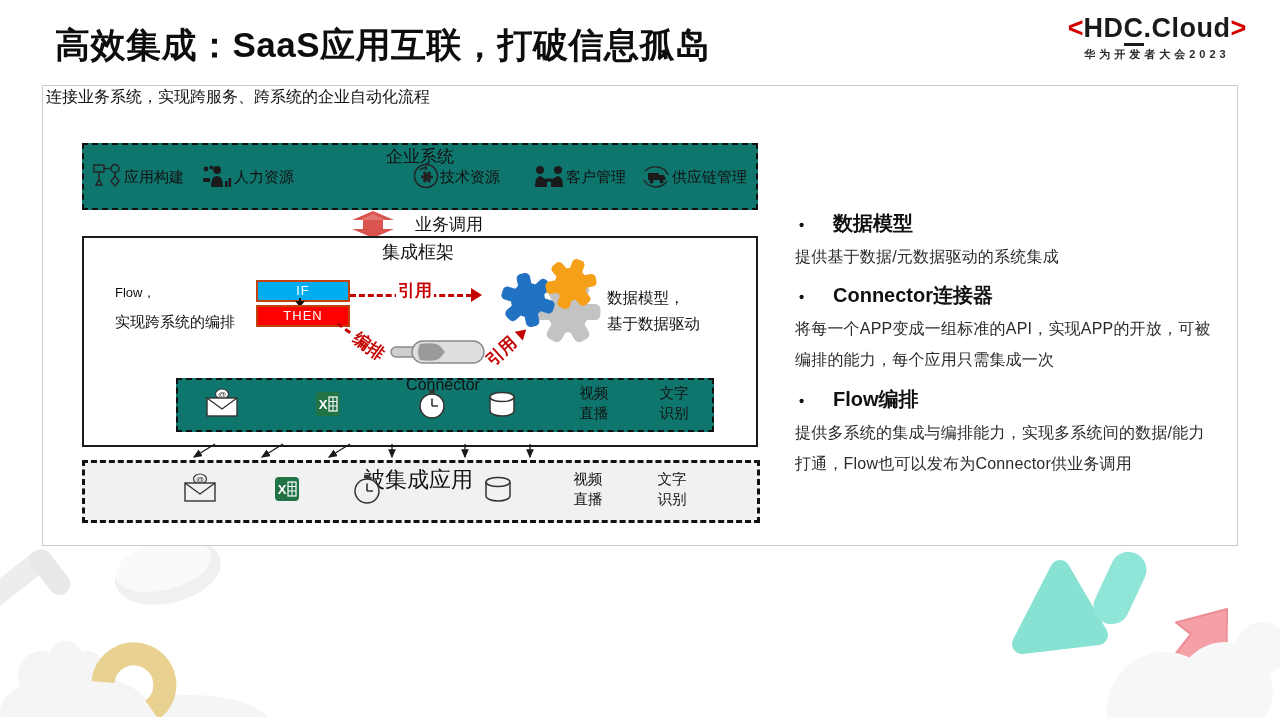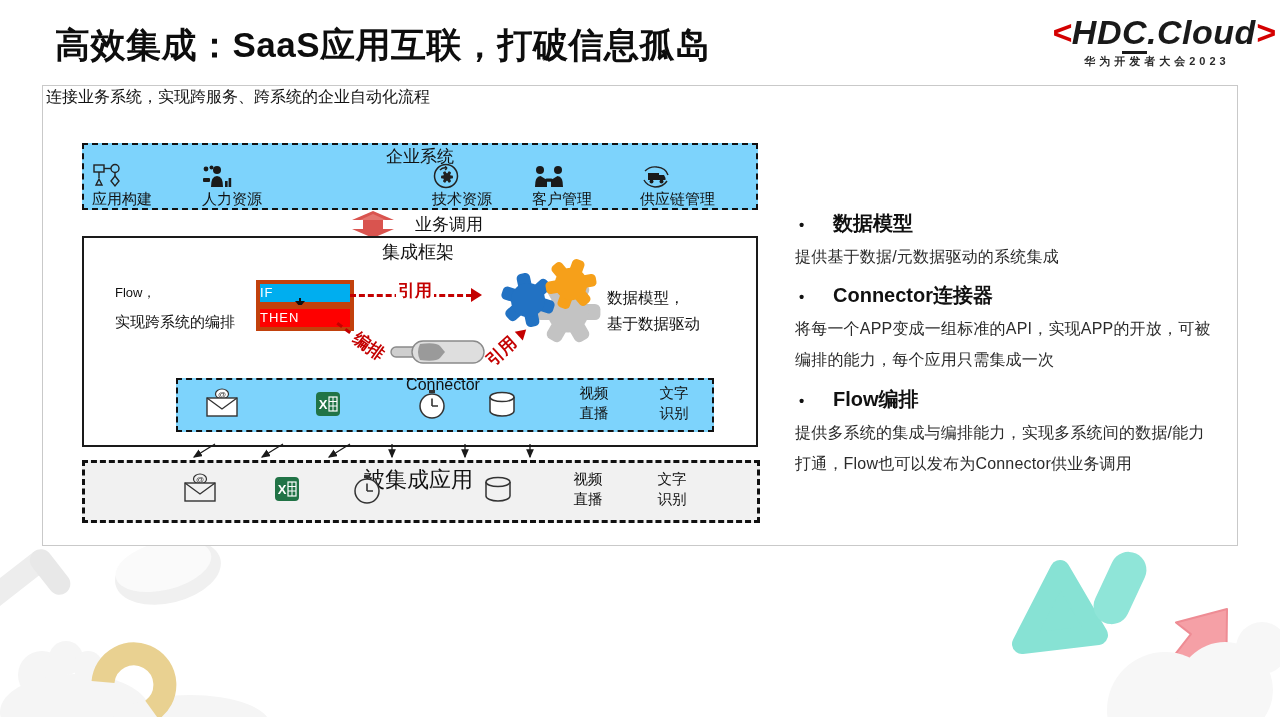--- a/index.html
+++ b/index.html
@@ -16,7 +16,7 @@
     left:55px;top:22px;font-size:35px;font-weight:700;color:#0d0d0d;letter-spacing:.5px;
   }
   .logo{right:18px;top:14px;width:210px;text-align:center;}
-  .logo-row{font-size:34px;font-weight:700;line-height:1.1;white-space:nowrap;font-style:italic;}
+  .logo-row{font-size:27px;font-weight:700;line-height:1.1;white-space:nowrap;}
   .logo-bracket{color:#d40000;font-weight:700;}
   .logo-name{color:#1a1a1a;letter-spacing:.5px;}
   .logo-c{border-bottom:3px solid #1a1a1a;}

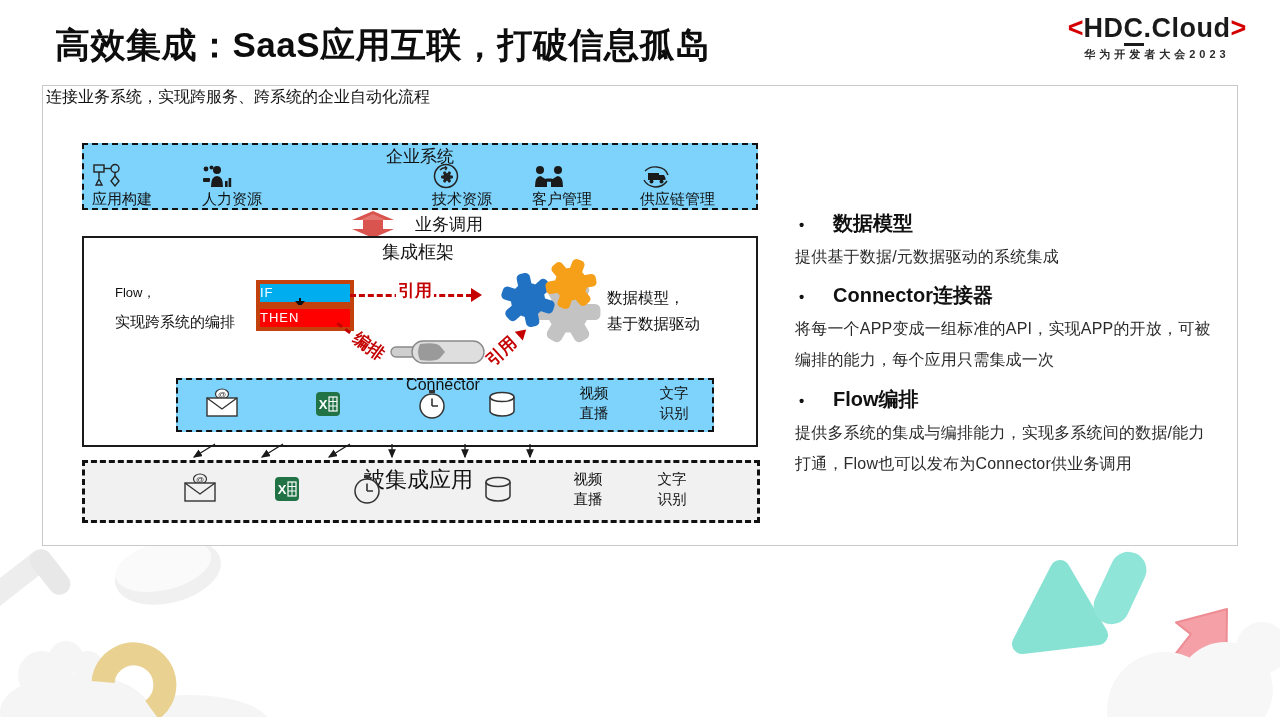--- a/index.html
+++ b/index.html
@@ -30,7 +30,7 @@
   .subtitle{left:46px;top:87px;font-size:16px;color:#111;}
 
   
-  .box-dashed{border:2px dashed #111;background:#7dd3fc;}
+  .box-dashed{border:2px dashed #111;background:#0f766e;}
   .enterprise-box{left:82px;top:143px;width:672px;height:63px;}
   .box-title{width:100%;text-align:center;font-size:17px;color:#111;}
   .ent-item{display:flex;flex-direction:column;width:100px;top:20px;}

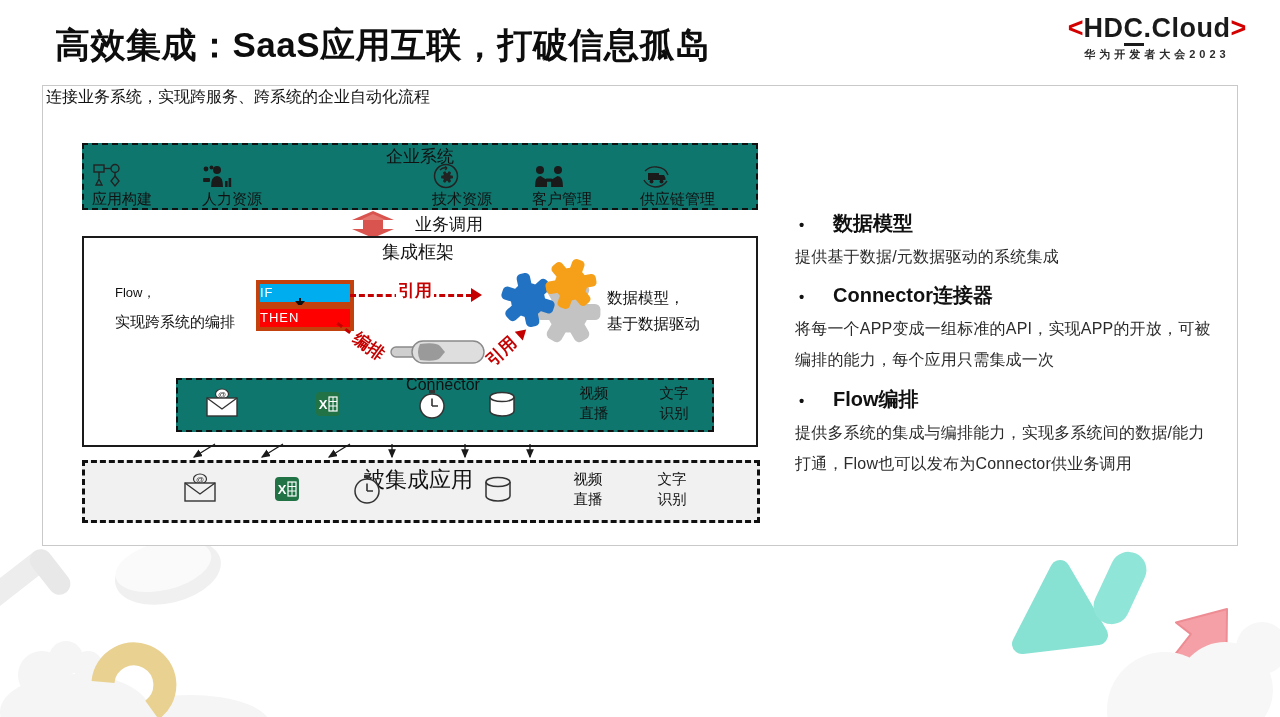--- a/index.html
+++ b/index.html
@@ -33,7 +33,7 @@
   .box-dashed{border:2px dashed #111;background:#0f766e;}
   .enterprise-box{left:82px;top:143px;width:672px;height:63px;}
   .box-title{width:100%;text-align:center;font-size:17px;color:#111;}
-  .ent-item{display:flex;flex-direction:column;width:100px;top:20px;}
+  .ent-item{display:flex;flex-direction:row;align-items:center;width:100px;top:20px;}
   .ent-item .icon{height:24px;display:flex;align-items:flex-end;}
   .ent-label{font-size:15px;margin-top:1px;white-space:nowrap;}
 

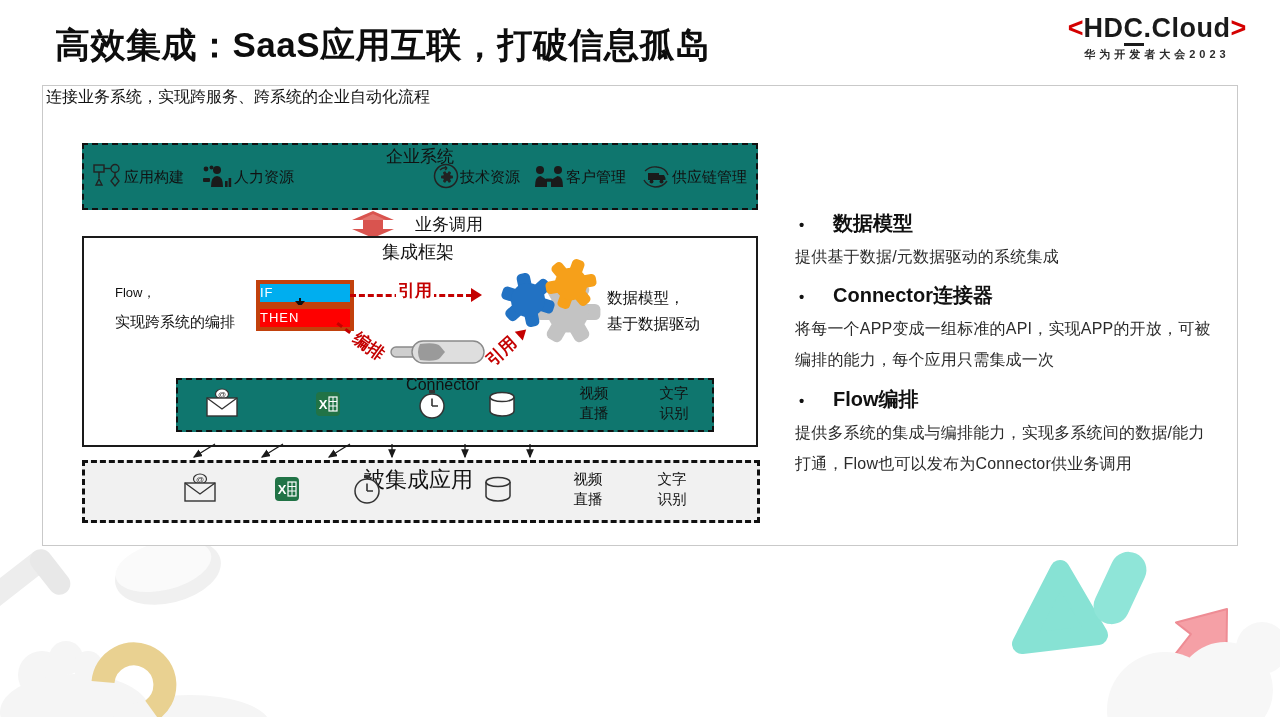--- a/index.html
+++ b/index.html
@@ -177,7 +177,7 @@
   </div>
 
 
-  <div class="abs ent-item" style="left:348px;">
+  <div class="abs ent-item" style="left:328px;">
     <span class="icon">
       <svg width="28" height="26" viewBox="0 0 28 26">
         <circle cx="14" cy="13" r="11.5" fill="none" stroke="#222" stroke-width="1.5"></circle>

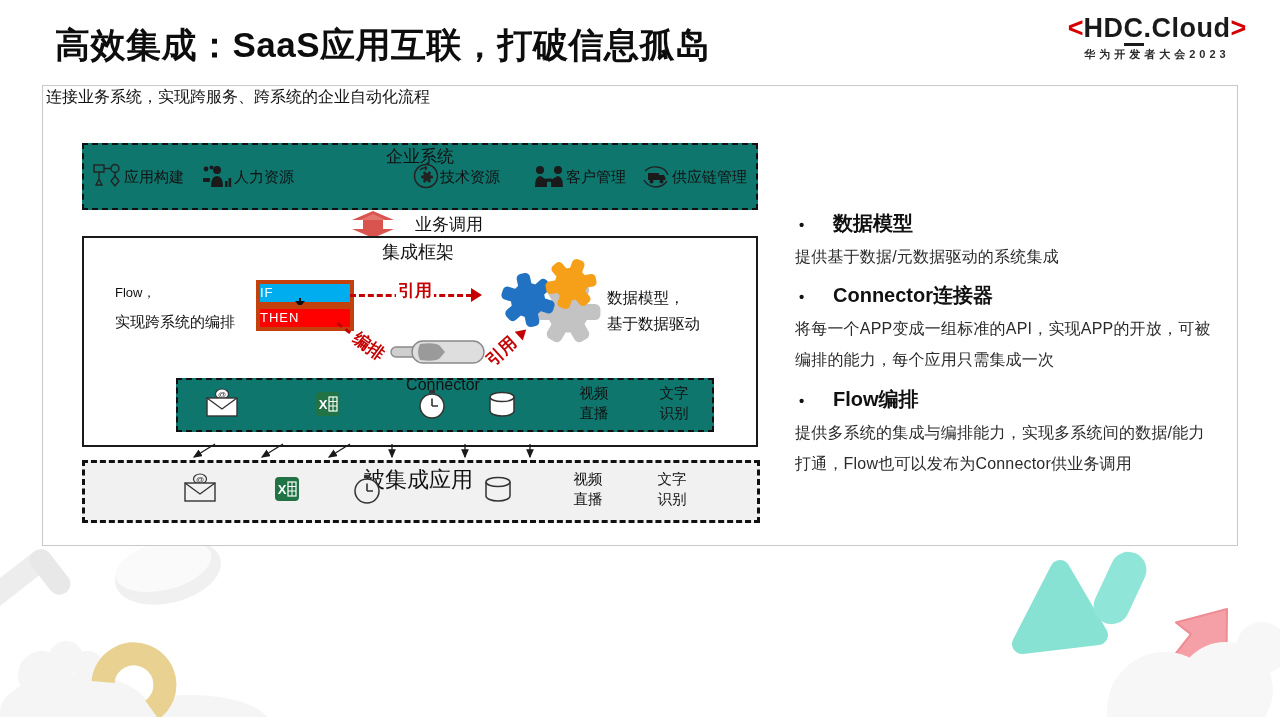--- a/index.html
+++ b/index.html
@@ -44,8 +44,8 @@
   .flow-l1{left:115px;top:284px;font-size:13px;}
   .flow-l2{left:115px;top:313px;font-size:15px;}
 
-  .ifthen{width:90px;height:18px;border:4px solid #c2410c;color:#fff;
-    font-size:13px;text-align:left;line-height:18px;font-weight:400;letter-spacing:1px;}
+  .ifthen{width:90px;height:18px;border:2px solid #c2410c;color:#fff;
+    font-size:13px;text-align:center;line-height:18px;font-weight:400;letter-spacing:1px;}
   .if-block{left:256px;top:280px;}
   .then-block{left:256px;top:305px;}
   .ifthen-line{left:299px;top:298px;height:4px;width:0;border-left:2px solid #111;}

